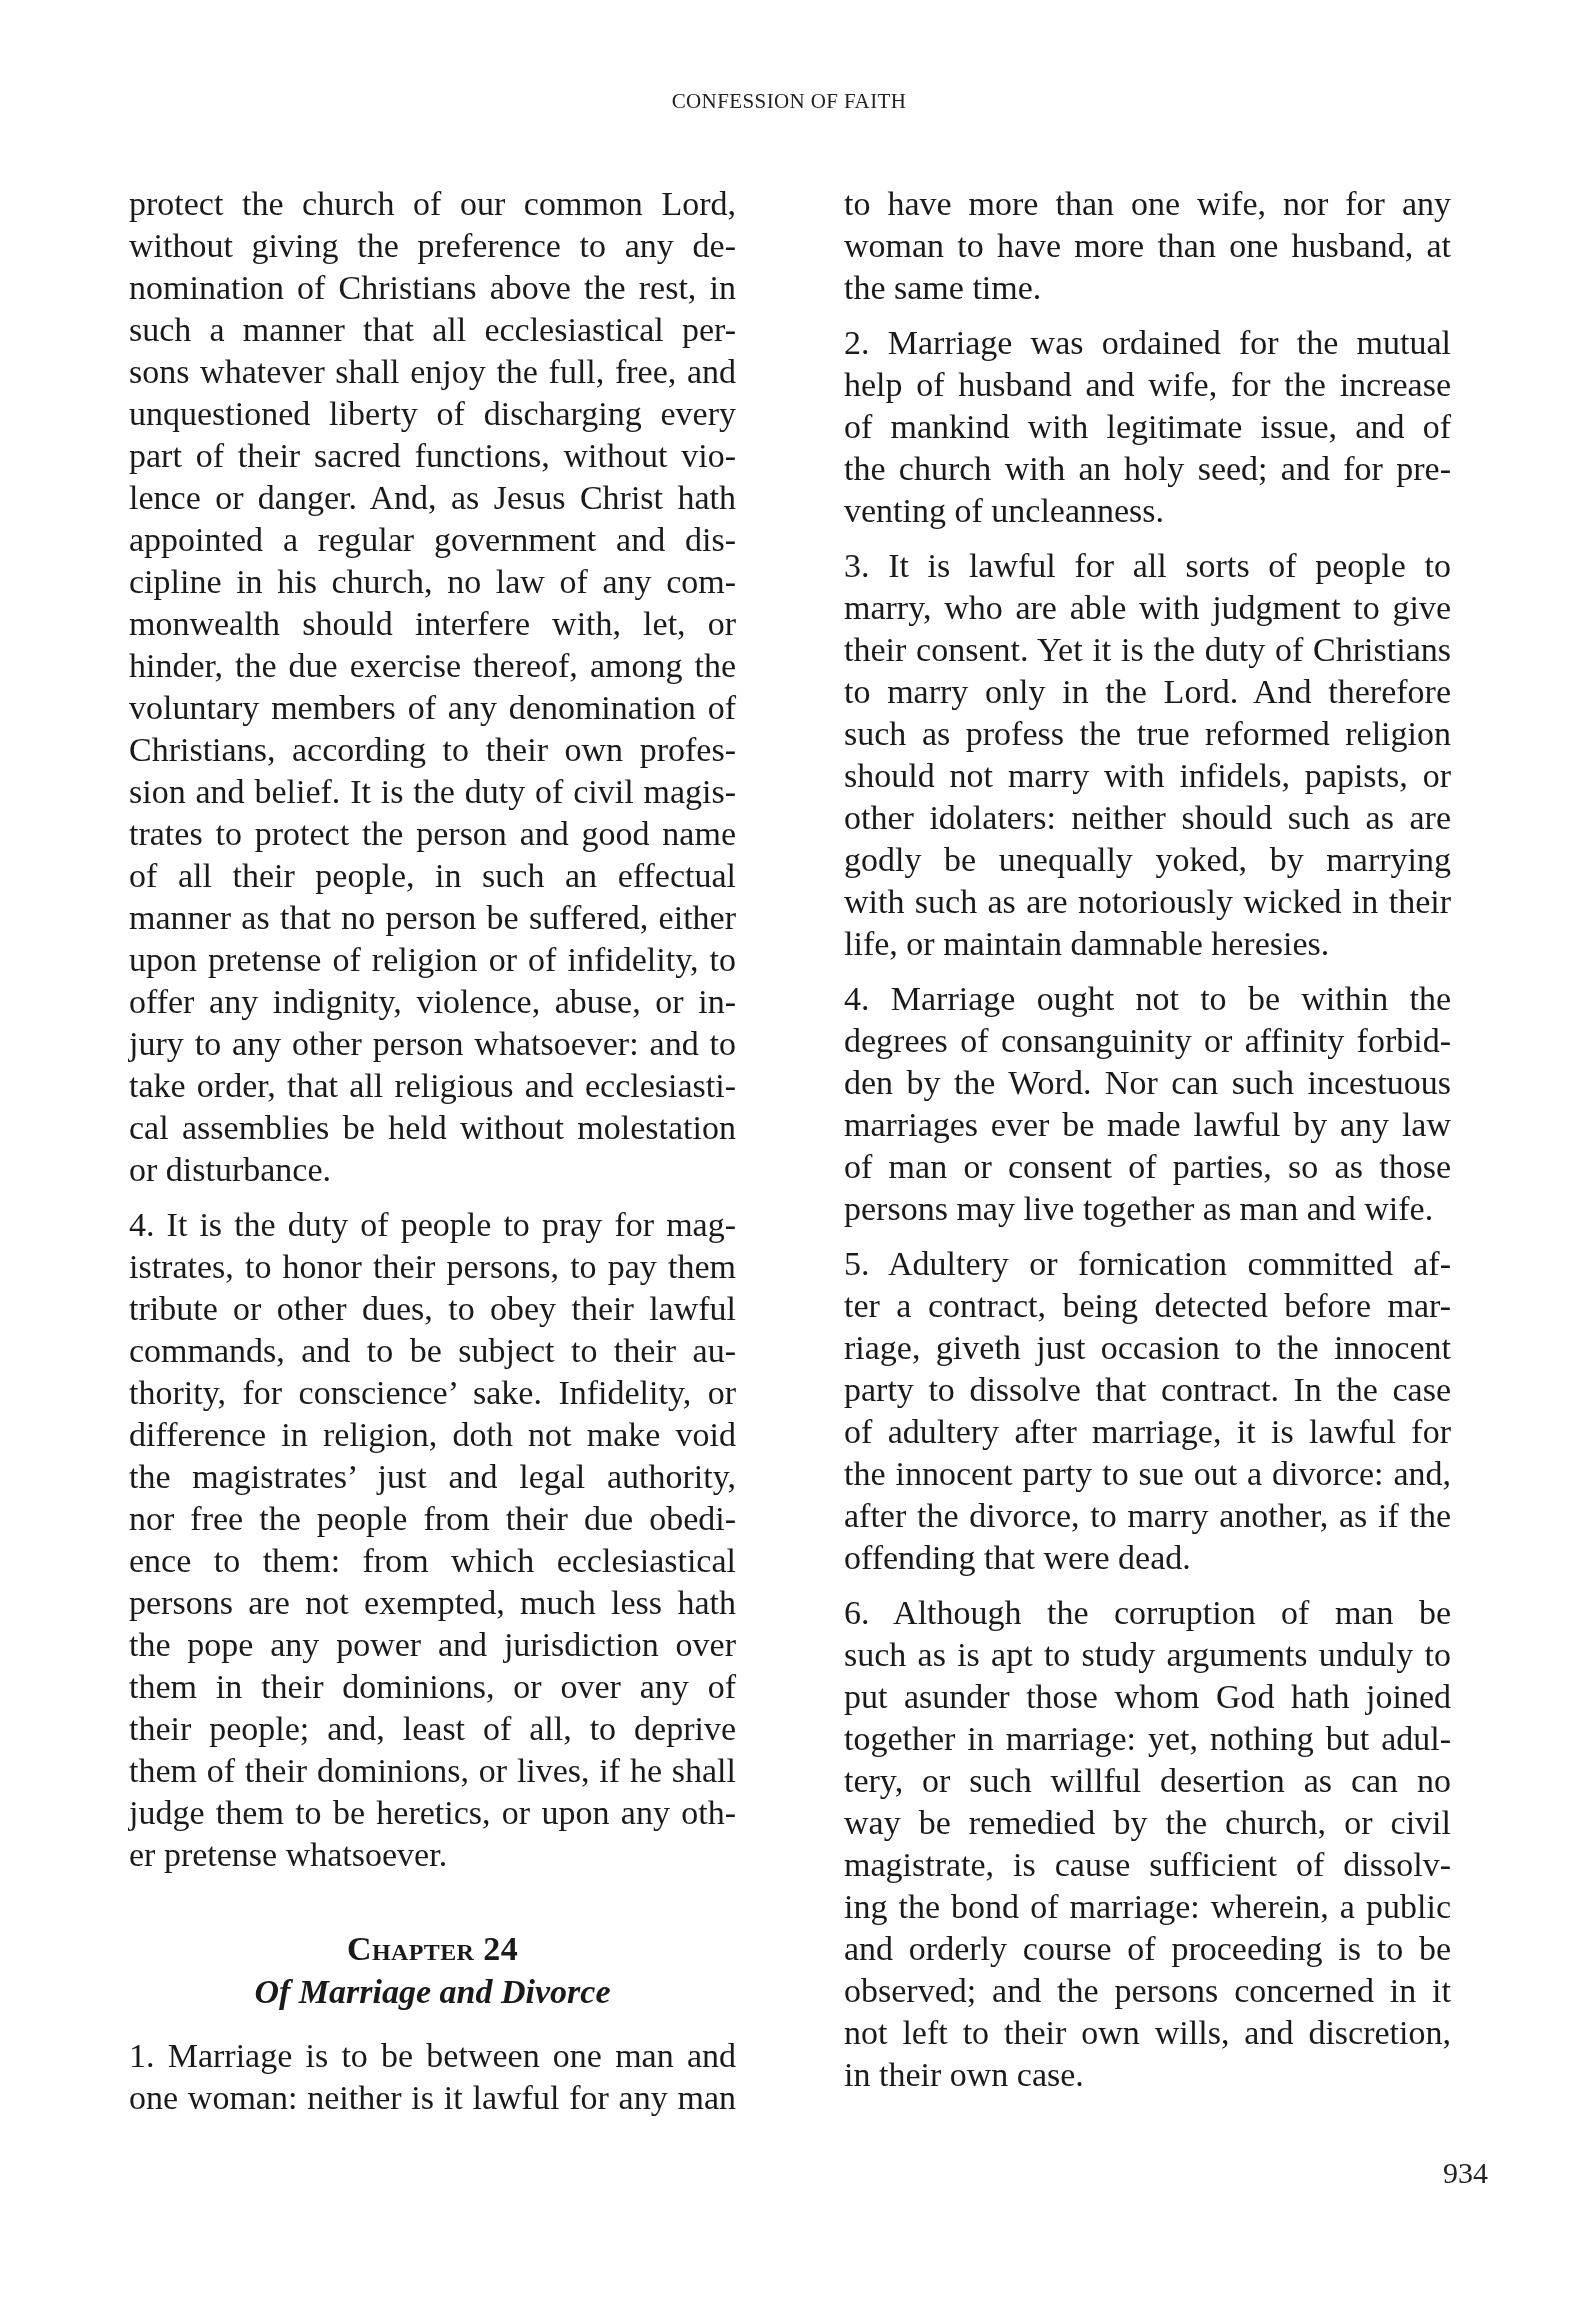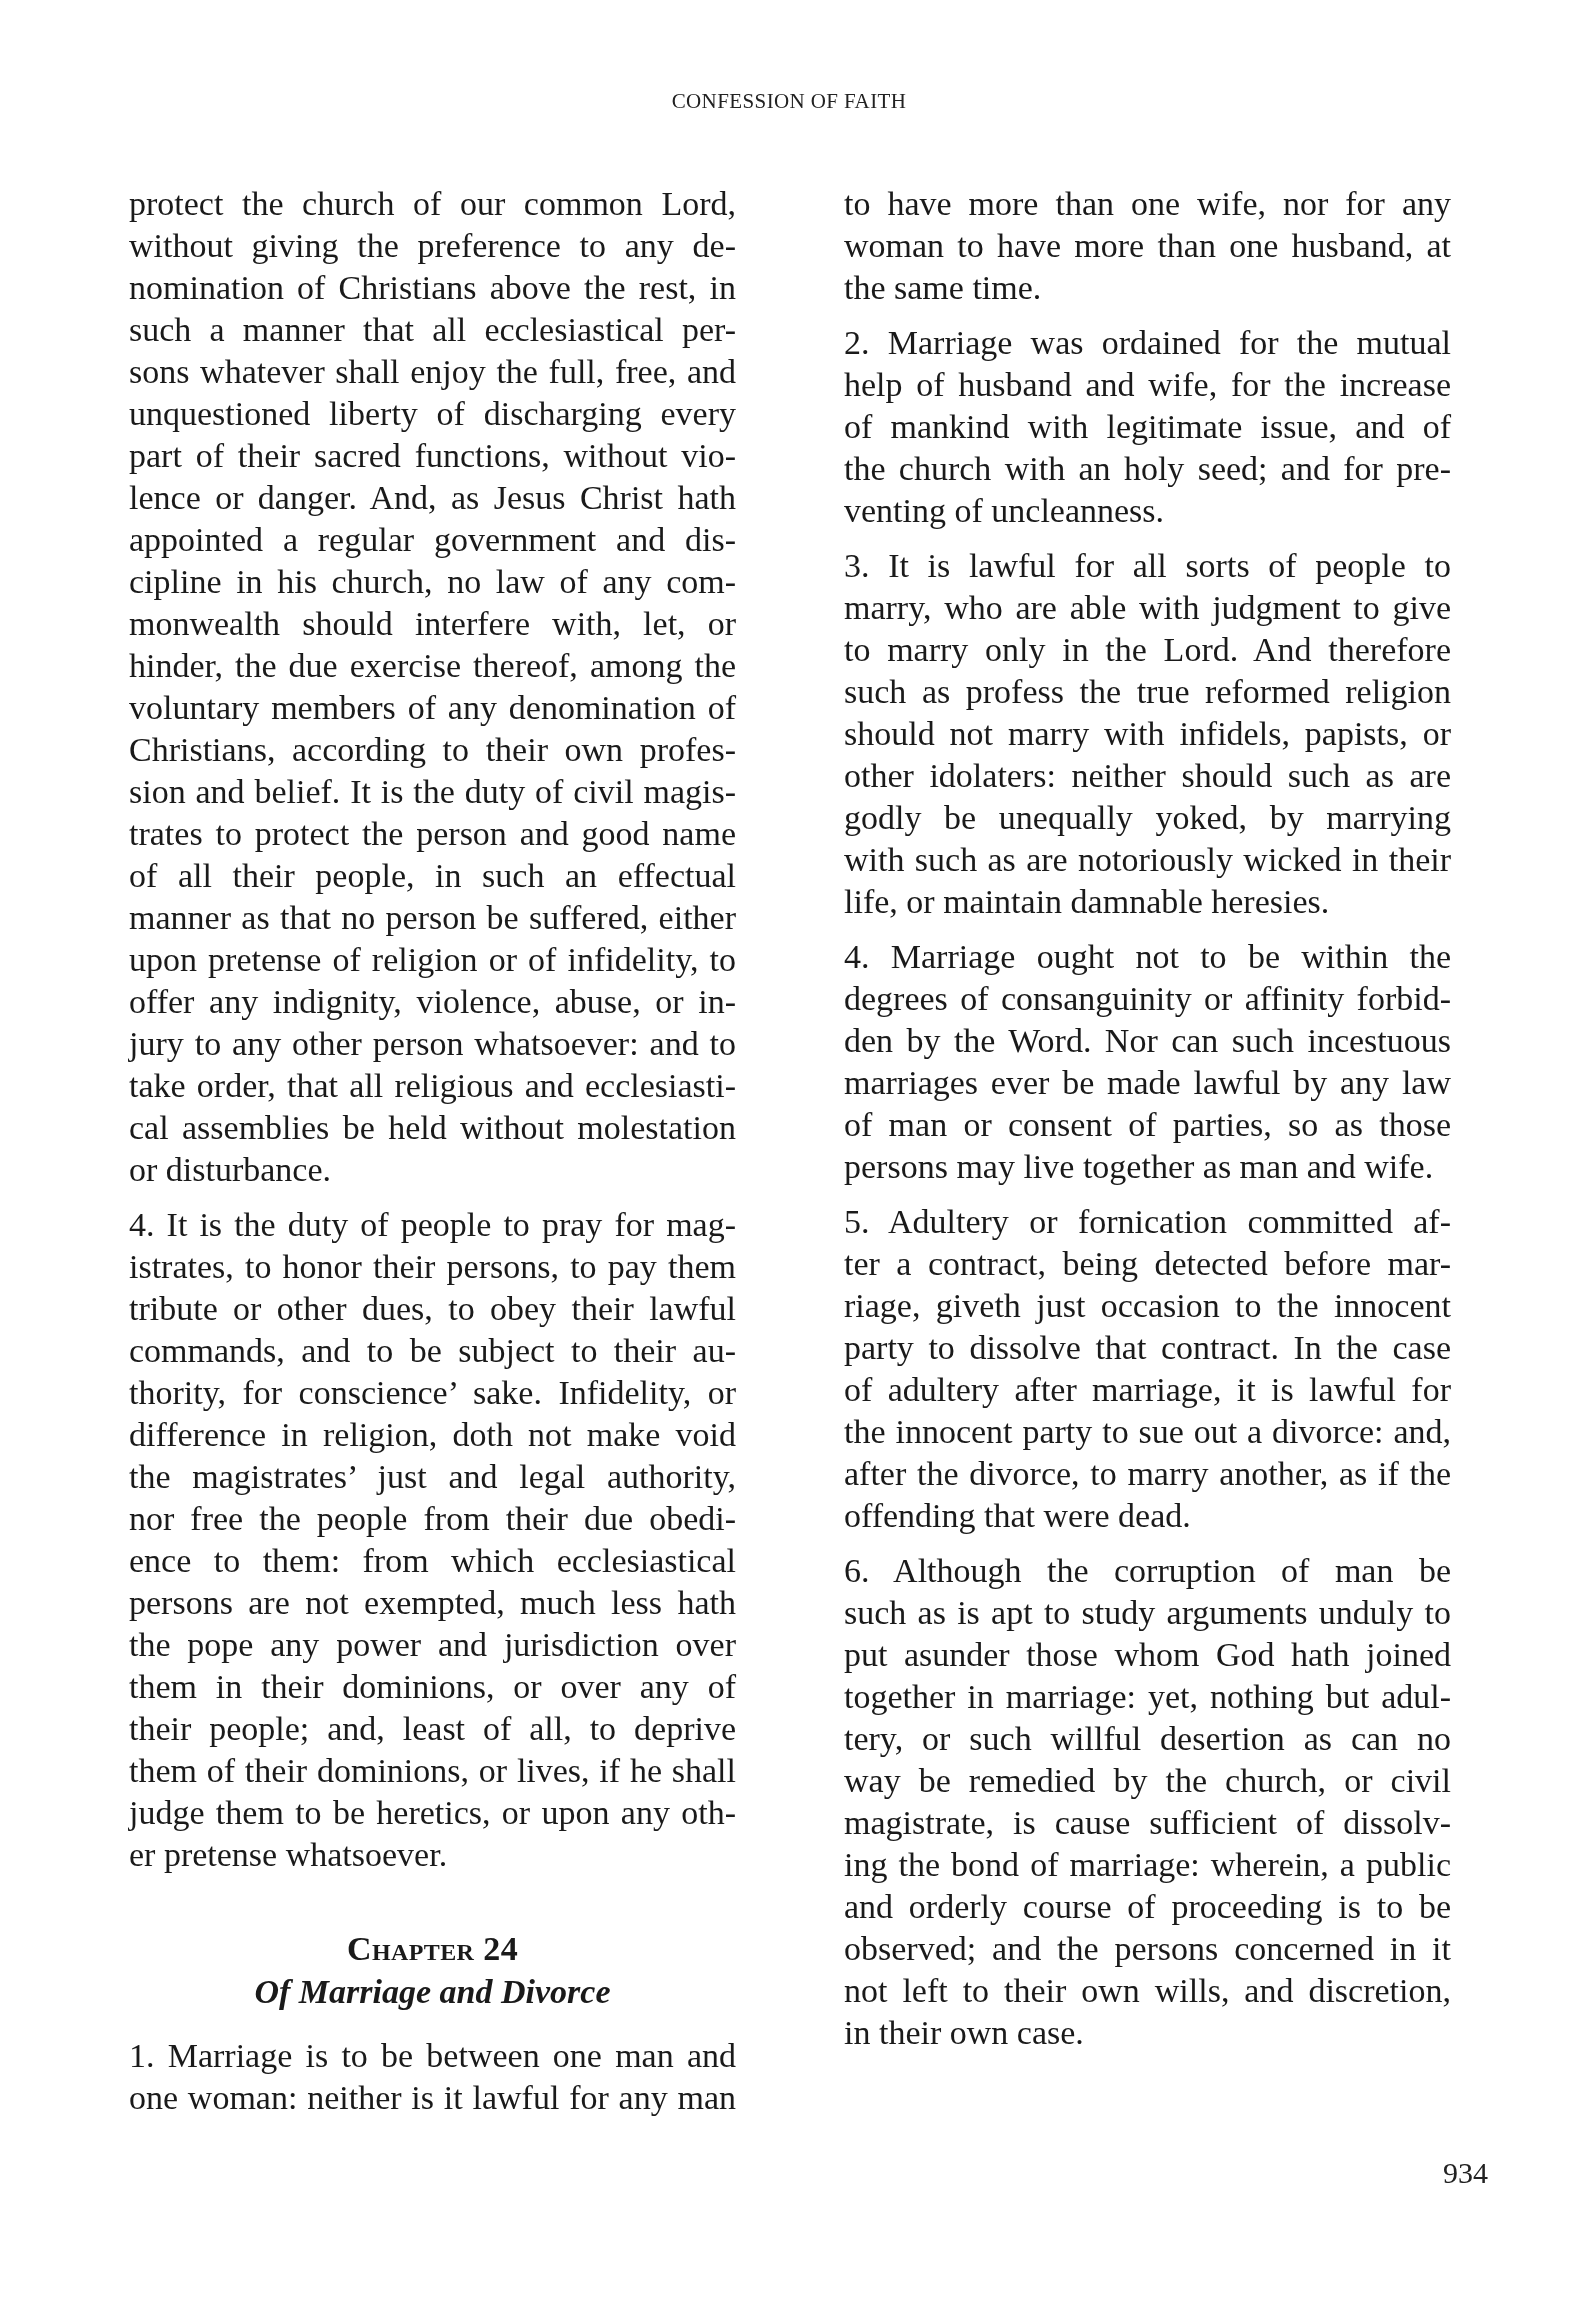--- a/index.html
+++ b/index.html
@@ -115,6 +115,7 @@
   <div class="para">
       <span class="line">3.  It is lawful for all sorts of people to</span>
       <span class="line">marry, who are able with judgment to give</span>
+      <span class="line">their consent. Yet it is the duty of Christians</span>
       <span class="line">to marry only in the Lord. And therefore</span>
       <span class="line">such as profess the true reformed religion</span>
       <span class="line">should not marry with infidels, papists, or</span>

